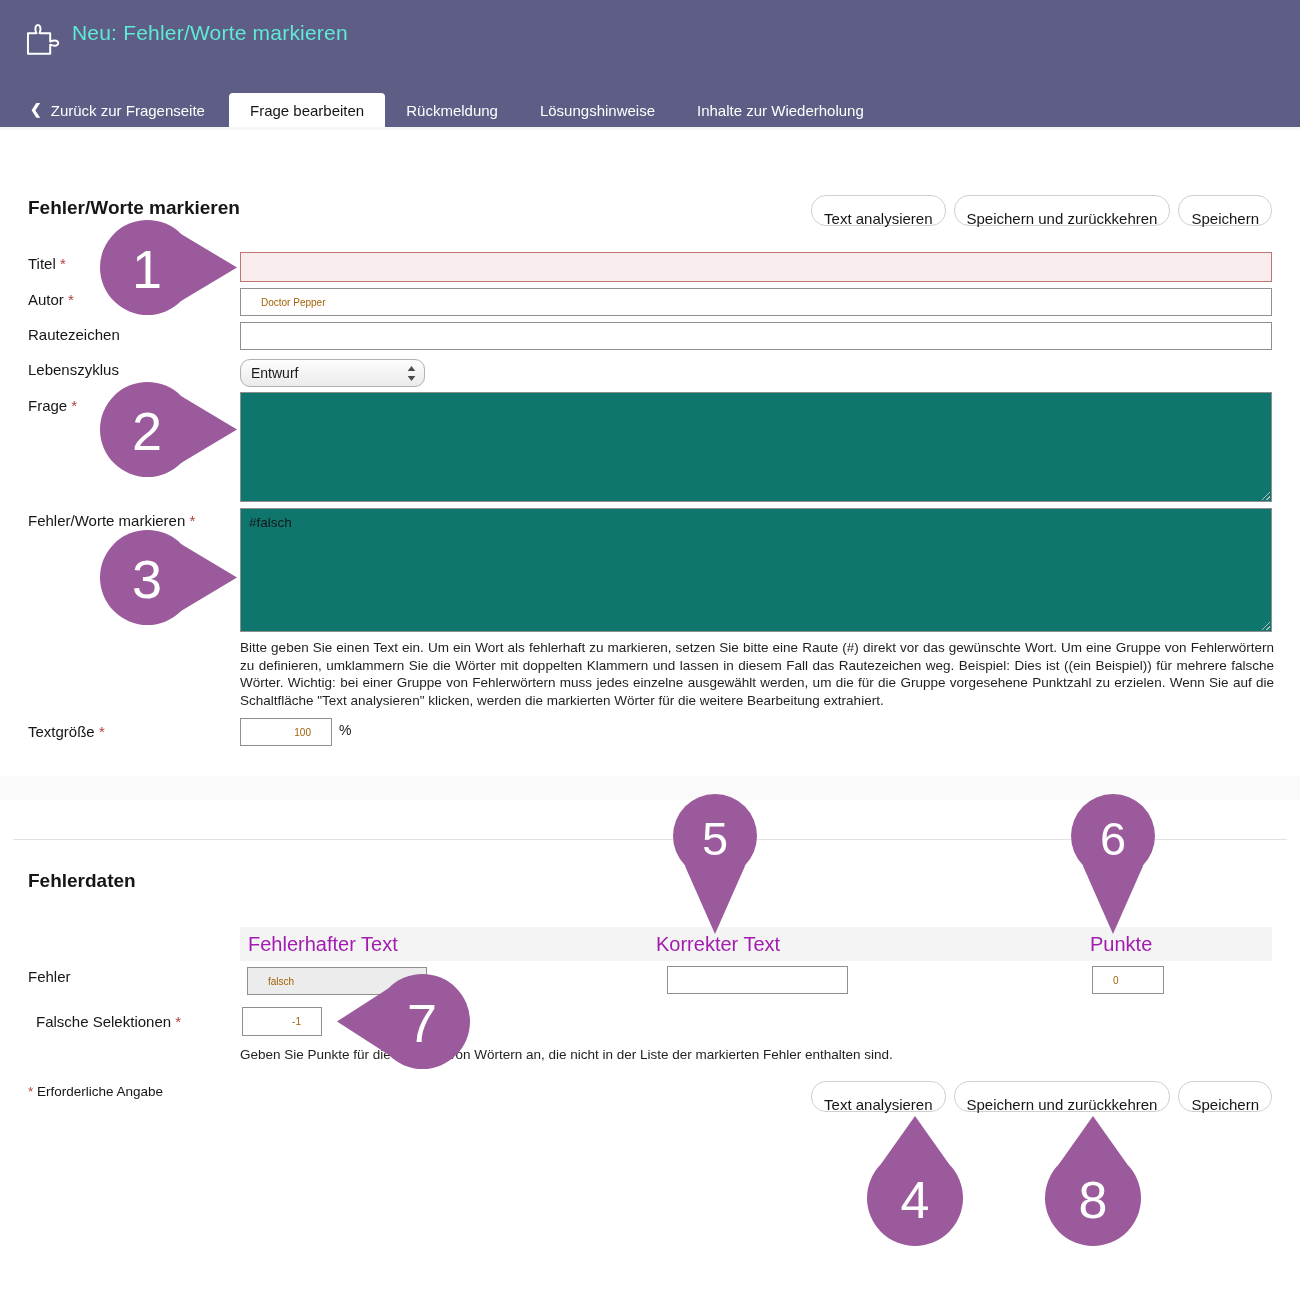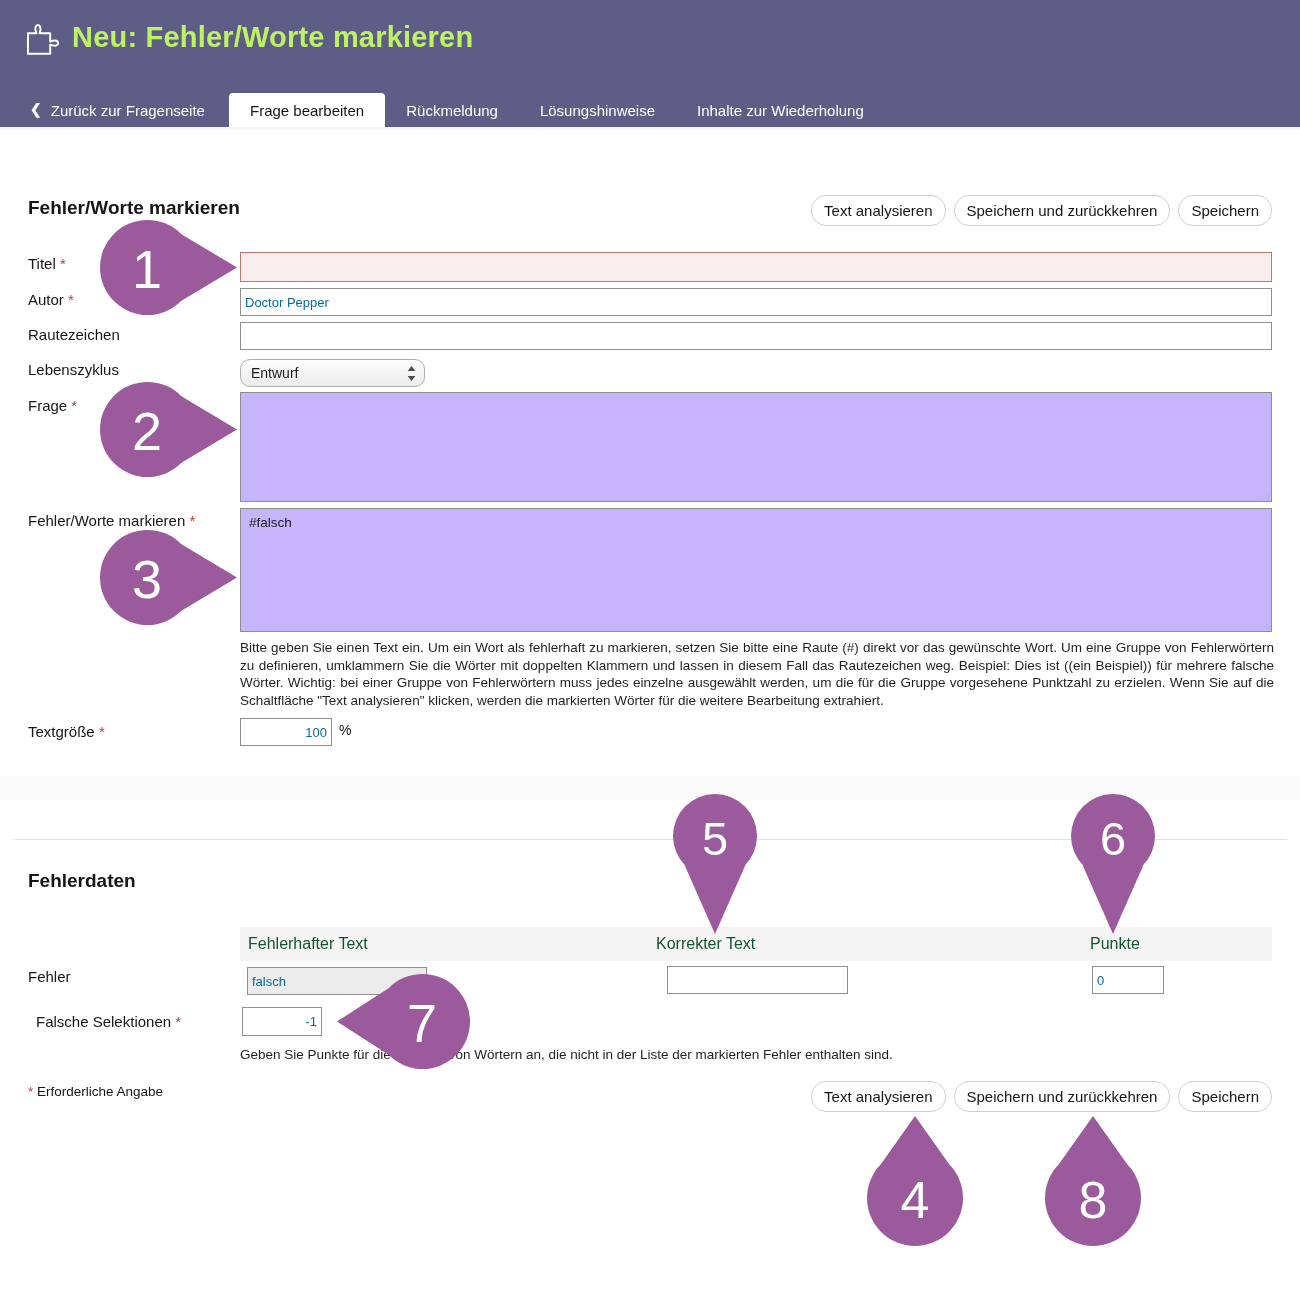--- a/index.html
+++ b/index.html
@@ -11,7 +11,7 @@
   .topbar { position:absolute; left:0; top:0; width:1300px; height:127px; background:#5d5d85; }
   .topbar-strip { position:absolute; left:0; top:127px; width:1300px; height:3px; background:#f6f6f6; }
   .puzzle { position:absolute; left:18px; top:14px; }
-  .app-title { position:absolute; left:72px; top:21px; font-size:29px; font-weight:700; color:#bef264; letter-spacing:.2px; }
+  .app-title { position:absolute; left:72px; top:21px; font-size:21px; font-weight:400; color:#5eead4; letter-spacing:.2px; }
 
   .tabs { position:absolute; left:30px; top:93px; height:34px; display:flex; align-items:stretch; }
   .tab-back { display:flex; align-items:center; gap:9px; padding:0 24px 0 0; color:#fff; font-size:15px; cursor:pointer; }

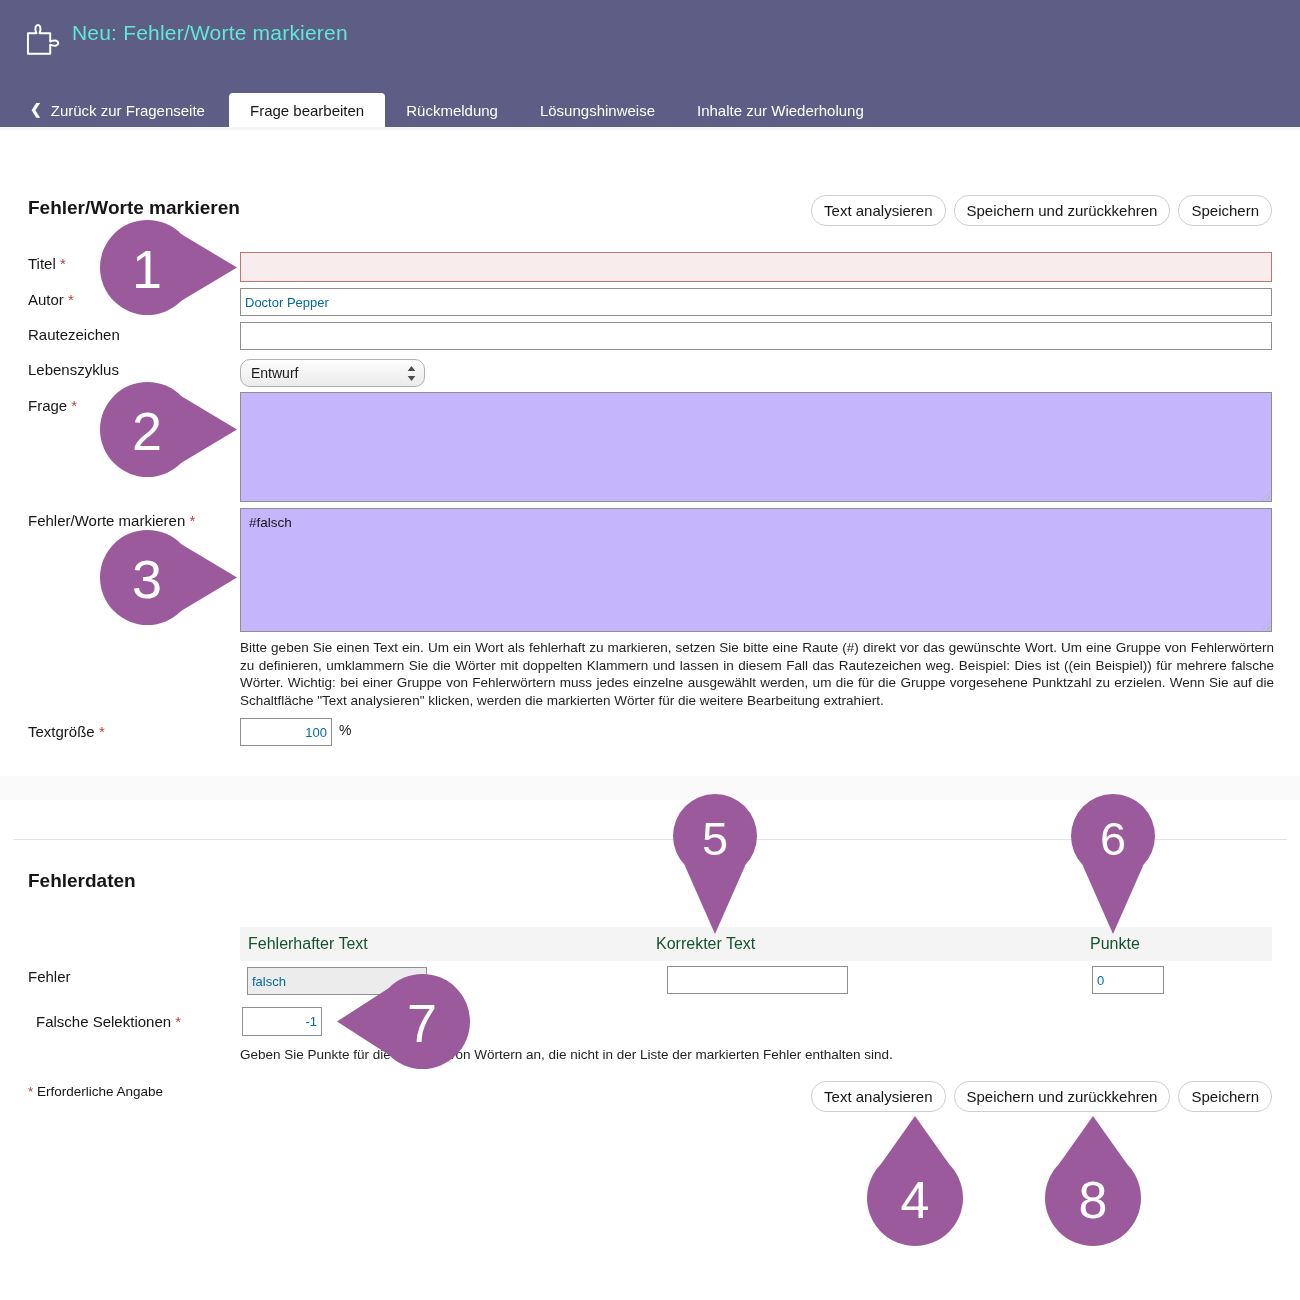--- a/index.html
+++ b/index.html
@@ -22,7 +22,7 @@
   
   .h2 { position:absolute; left:28px; font-size:19px; font-weight:700; color:#161616; }
   .btnrow { position:absolute; right:28px; display:flex; gap:8px; }
-  .btn { height:31px; line-height:29px; padding:0 12px; background:#fff; border:1px solid #cfcfcf;
+  .btn { height:31px; line-height:29px; padding:8px 12px; background:#fff; border:1px solid #cfcfcf;
          border-radius:15px; font-size:15px; color:#161616; cursor:pointer; white-space:nowrap;
          font-family:"Liberation Sans", sans-serif; }
 

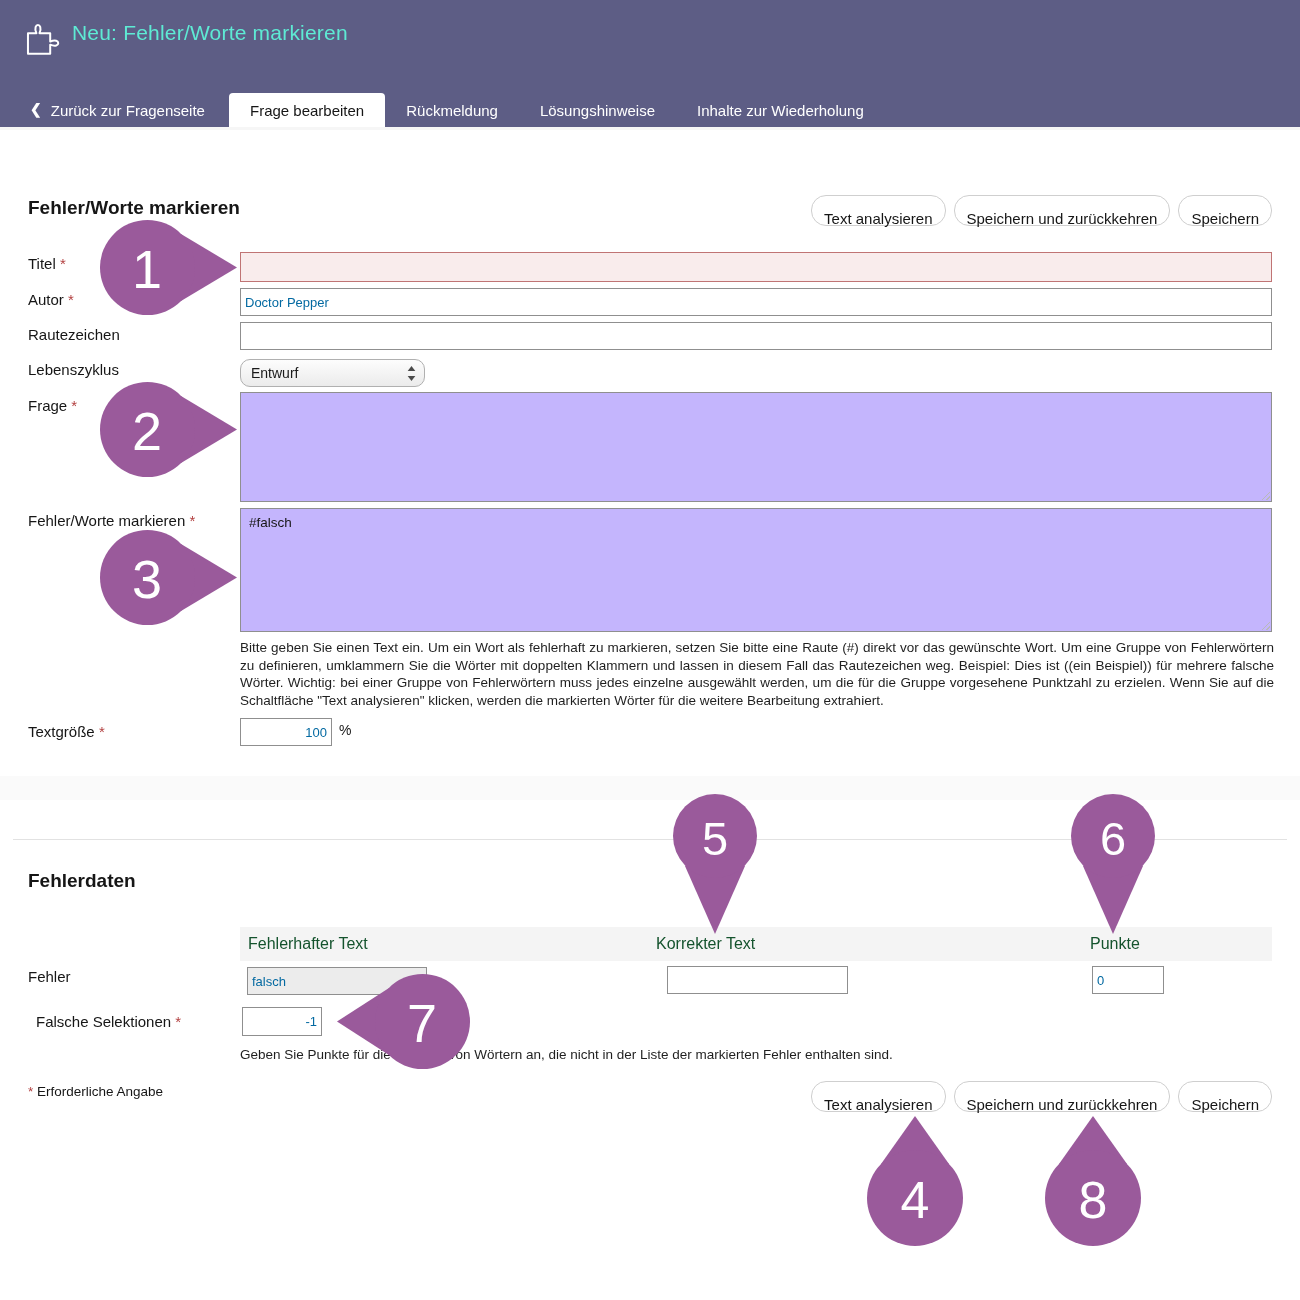--- a/index.html
+++ b/index.html
@@ -29,8 +29,8 @@
   
   .lbl { position:absolute; left:28px; font-size:15px; color:#161616; }
   .star { color:#b23f3f; }
-  .txt { position:absolute; border:1px solid #8f8f8f; background:#fff; font-size:13px; color:#0369a1;
-         padding:0 4px; font-family:"Liberation Sans", sans-serif; }
+  .txt { position:absolute; border:1px solid #8f8f8f; background:#fff; font-size:10px; color:#a16207;
+         padding:0 20px; font-family:"Liberation Sans", sans-serif; }
   .txt.err { background:#f9ecec; border:1px solid #c07474; }
   .txt.num { text-align:right; }
   .txt.dis { background:#ececec; }

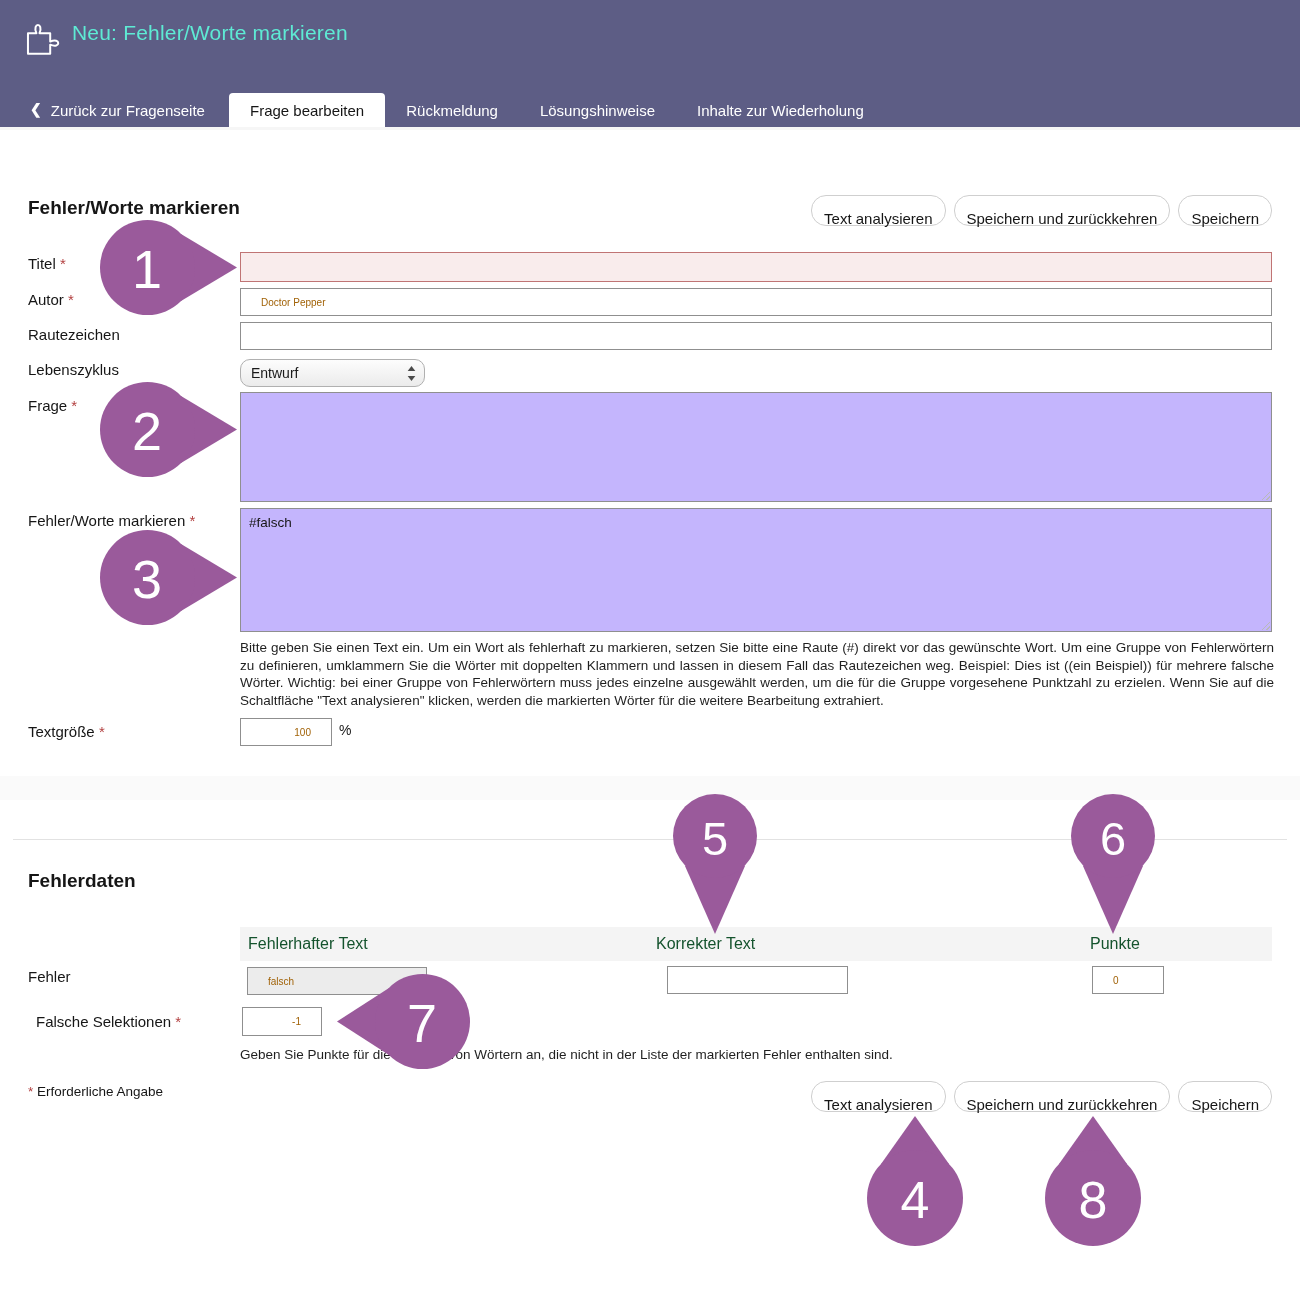--- a/index.html
+++ b/index.html
@@ -34,7 +34,7 @@
   .txt.err { background:#f9ecec; border:1px solid #c07474; }
   .txt.num { text-align:right; }
   .txt.dis { background:#ececec; }
-  .ta { position:absolute; border:1px solid #8f8f8f; background:#c4b5fd; font-size:13.5px; color:#161616;
+  .ta { position:absolute; border:1px solid #8f8f8f; background:#0f766e; font-size:13.5px; color:#161616;
         padding:6px 8px; resize:none; font-family:"Liberation Sans", sans-serif; }
   .grip { position:absolute; width:11px; height:11px; z-index:2; pointer-events:none;
           background:repeating-linear-gradient(-45deg, transparent 0 2px, #b9b9b9 2px 3px);

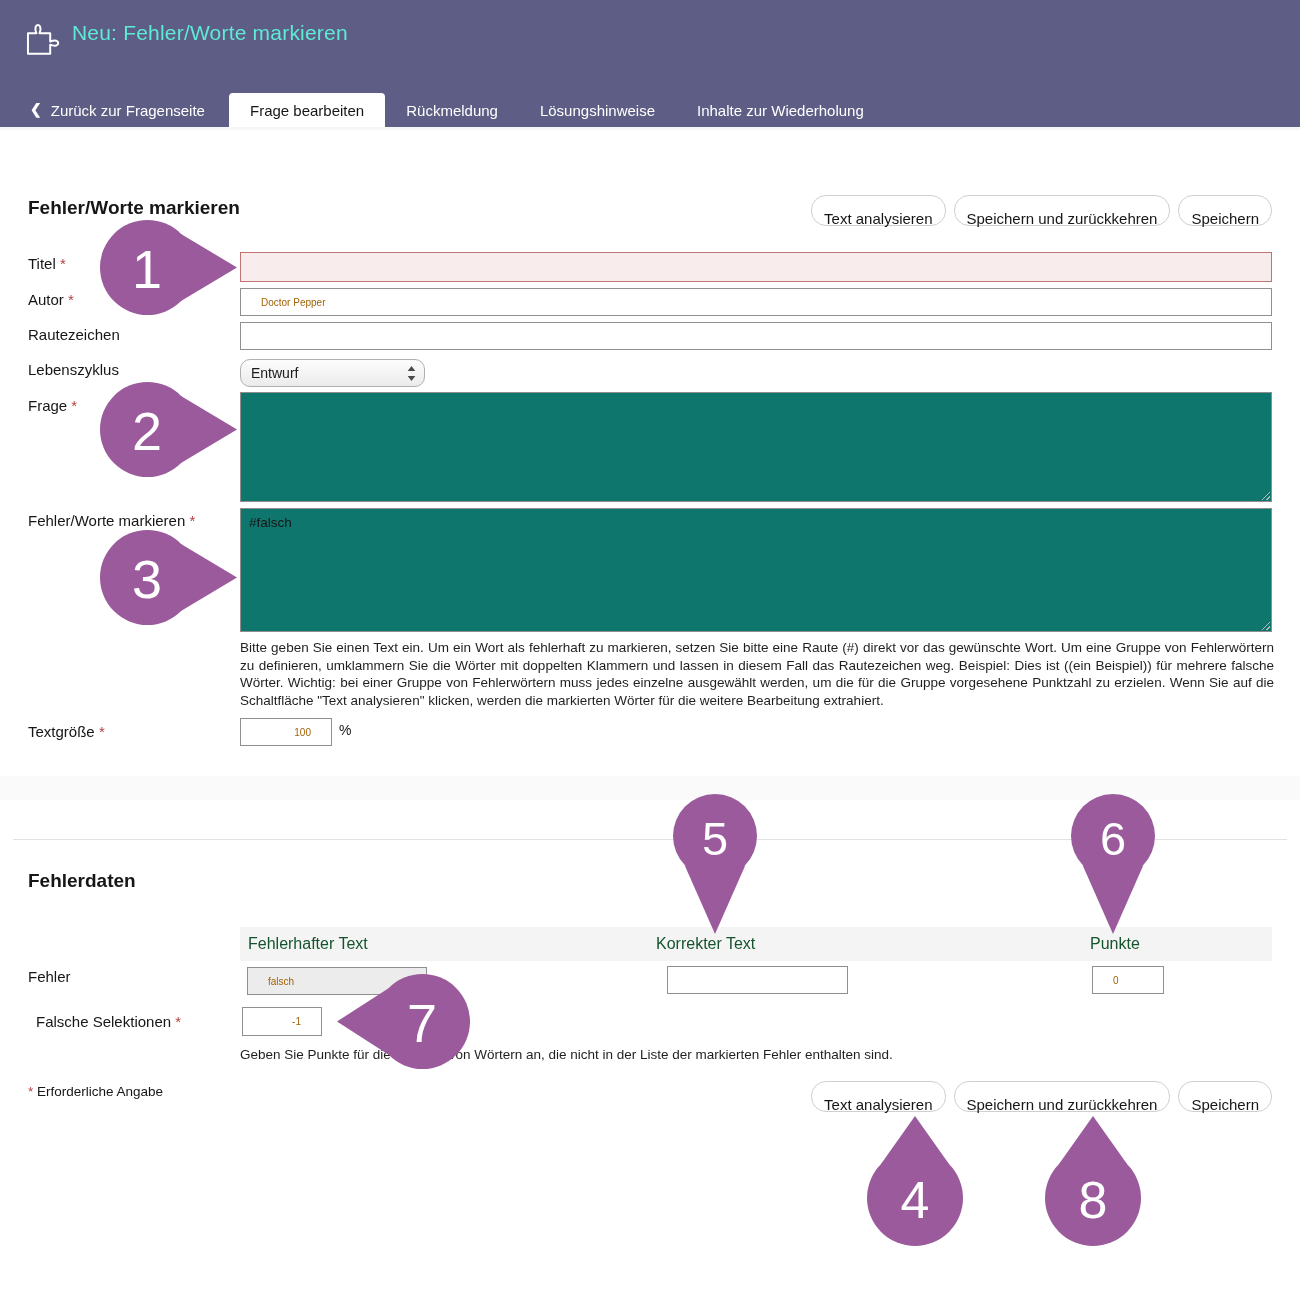--- a/index.html
+++ b/index.html
@@ -50,7 +50,7 @@
   .divider { position:absolute; left:13px; top:839px; width:1274px; height:0; border-top:1px solid #e2e2e2; }
 
   .thead { position:absolute; left:240px; top:927px; width:1032px; height:34px; background:#f4f4f4; }
-  .thead span { position:absolute; top:0; line-height:34px; font-size:16px; color:#14532d; }
+  .thead span { position:absolute; top:0; line-height:34px; font-size:20px; color:#a21caf; }
 
   .footnote { position:absolute; left:28px; top:1084px; font-size:13.5px; color:#161616; }
 

